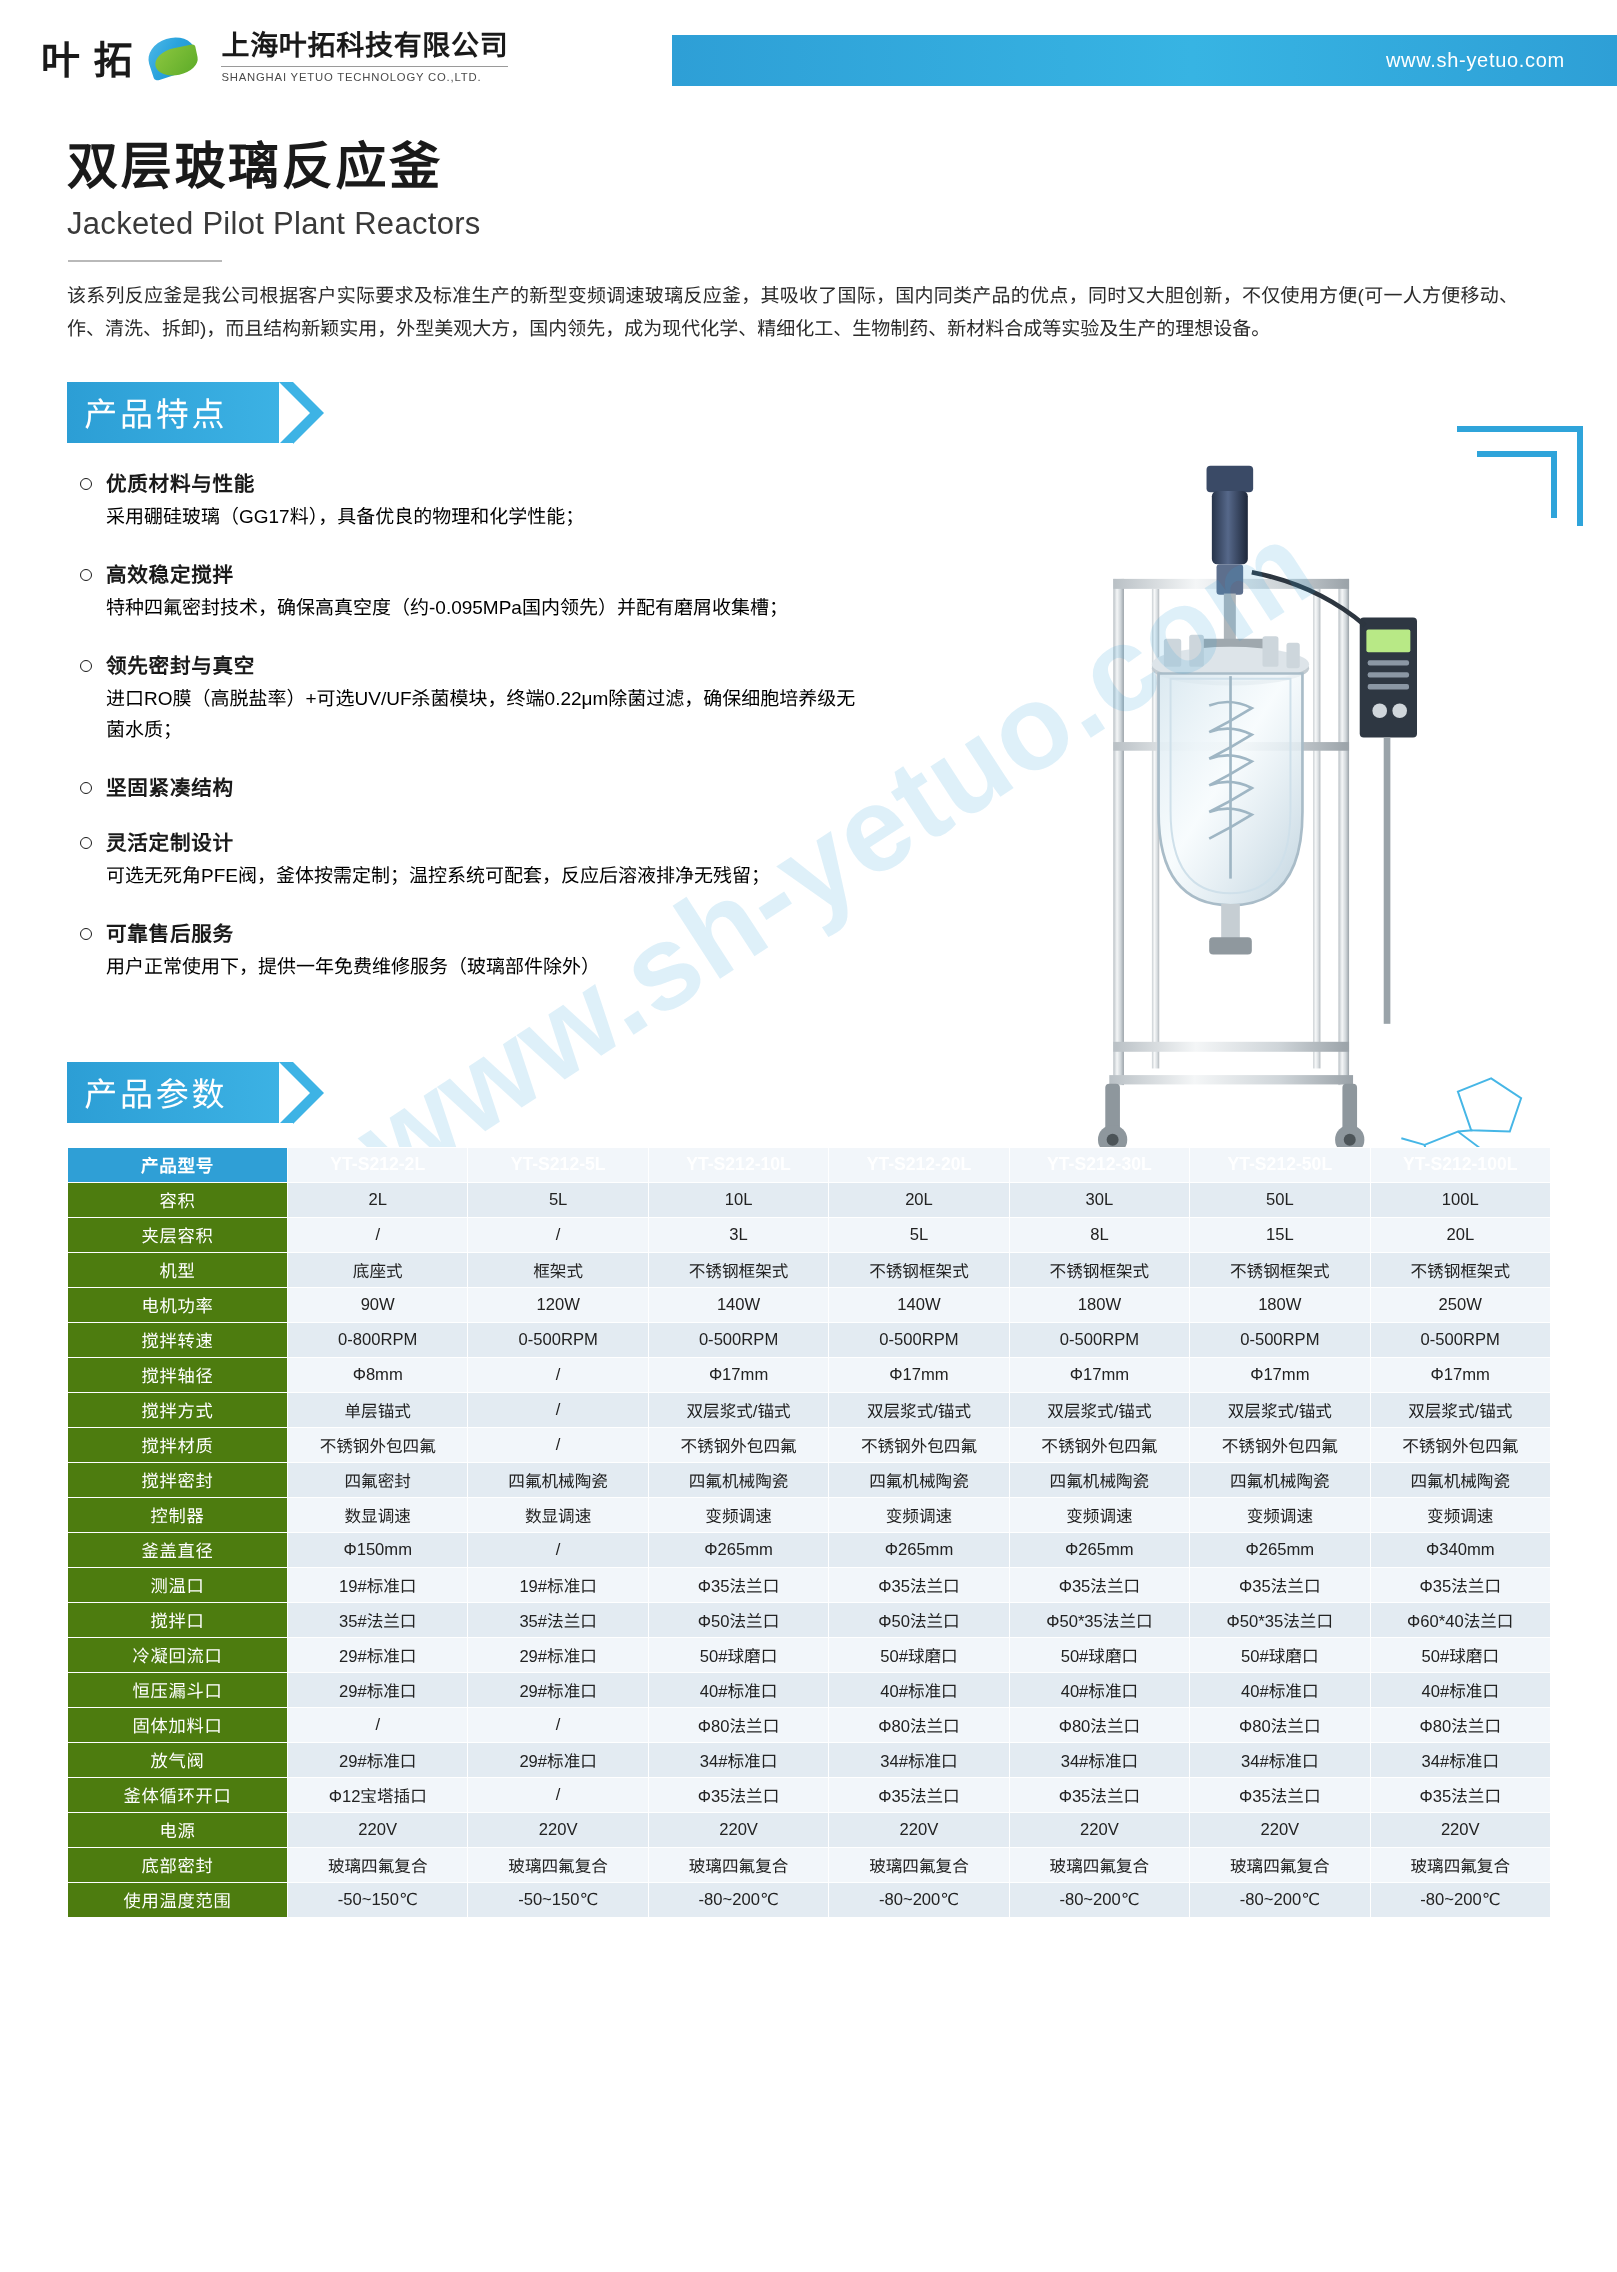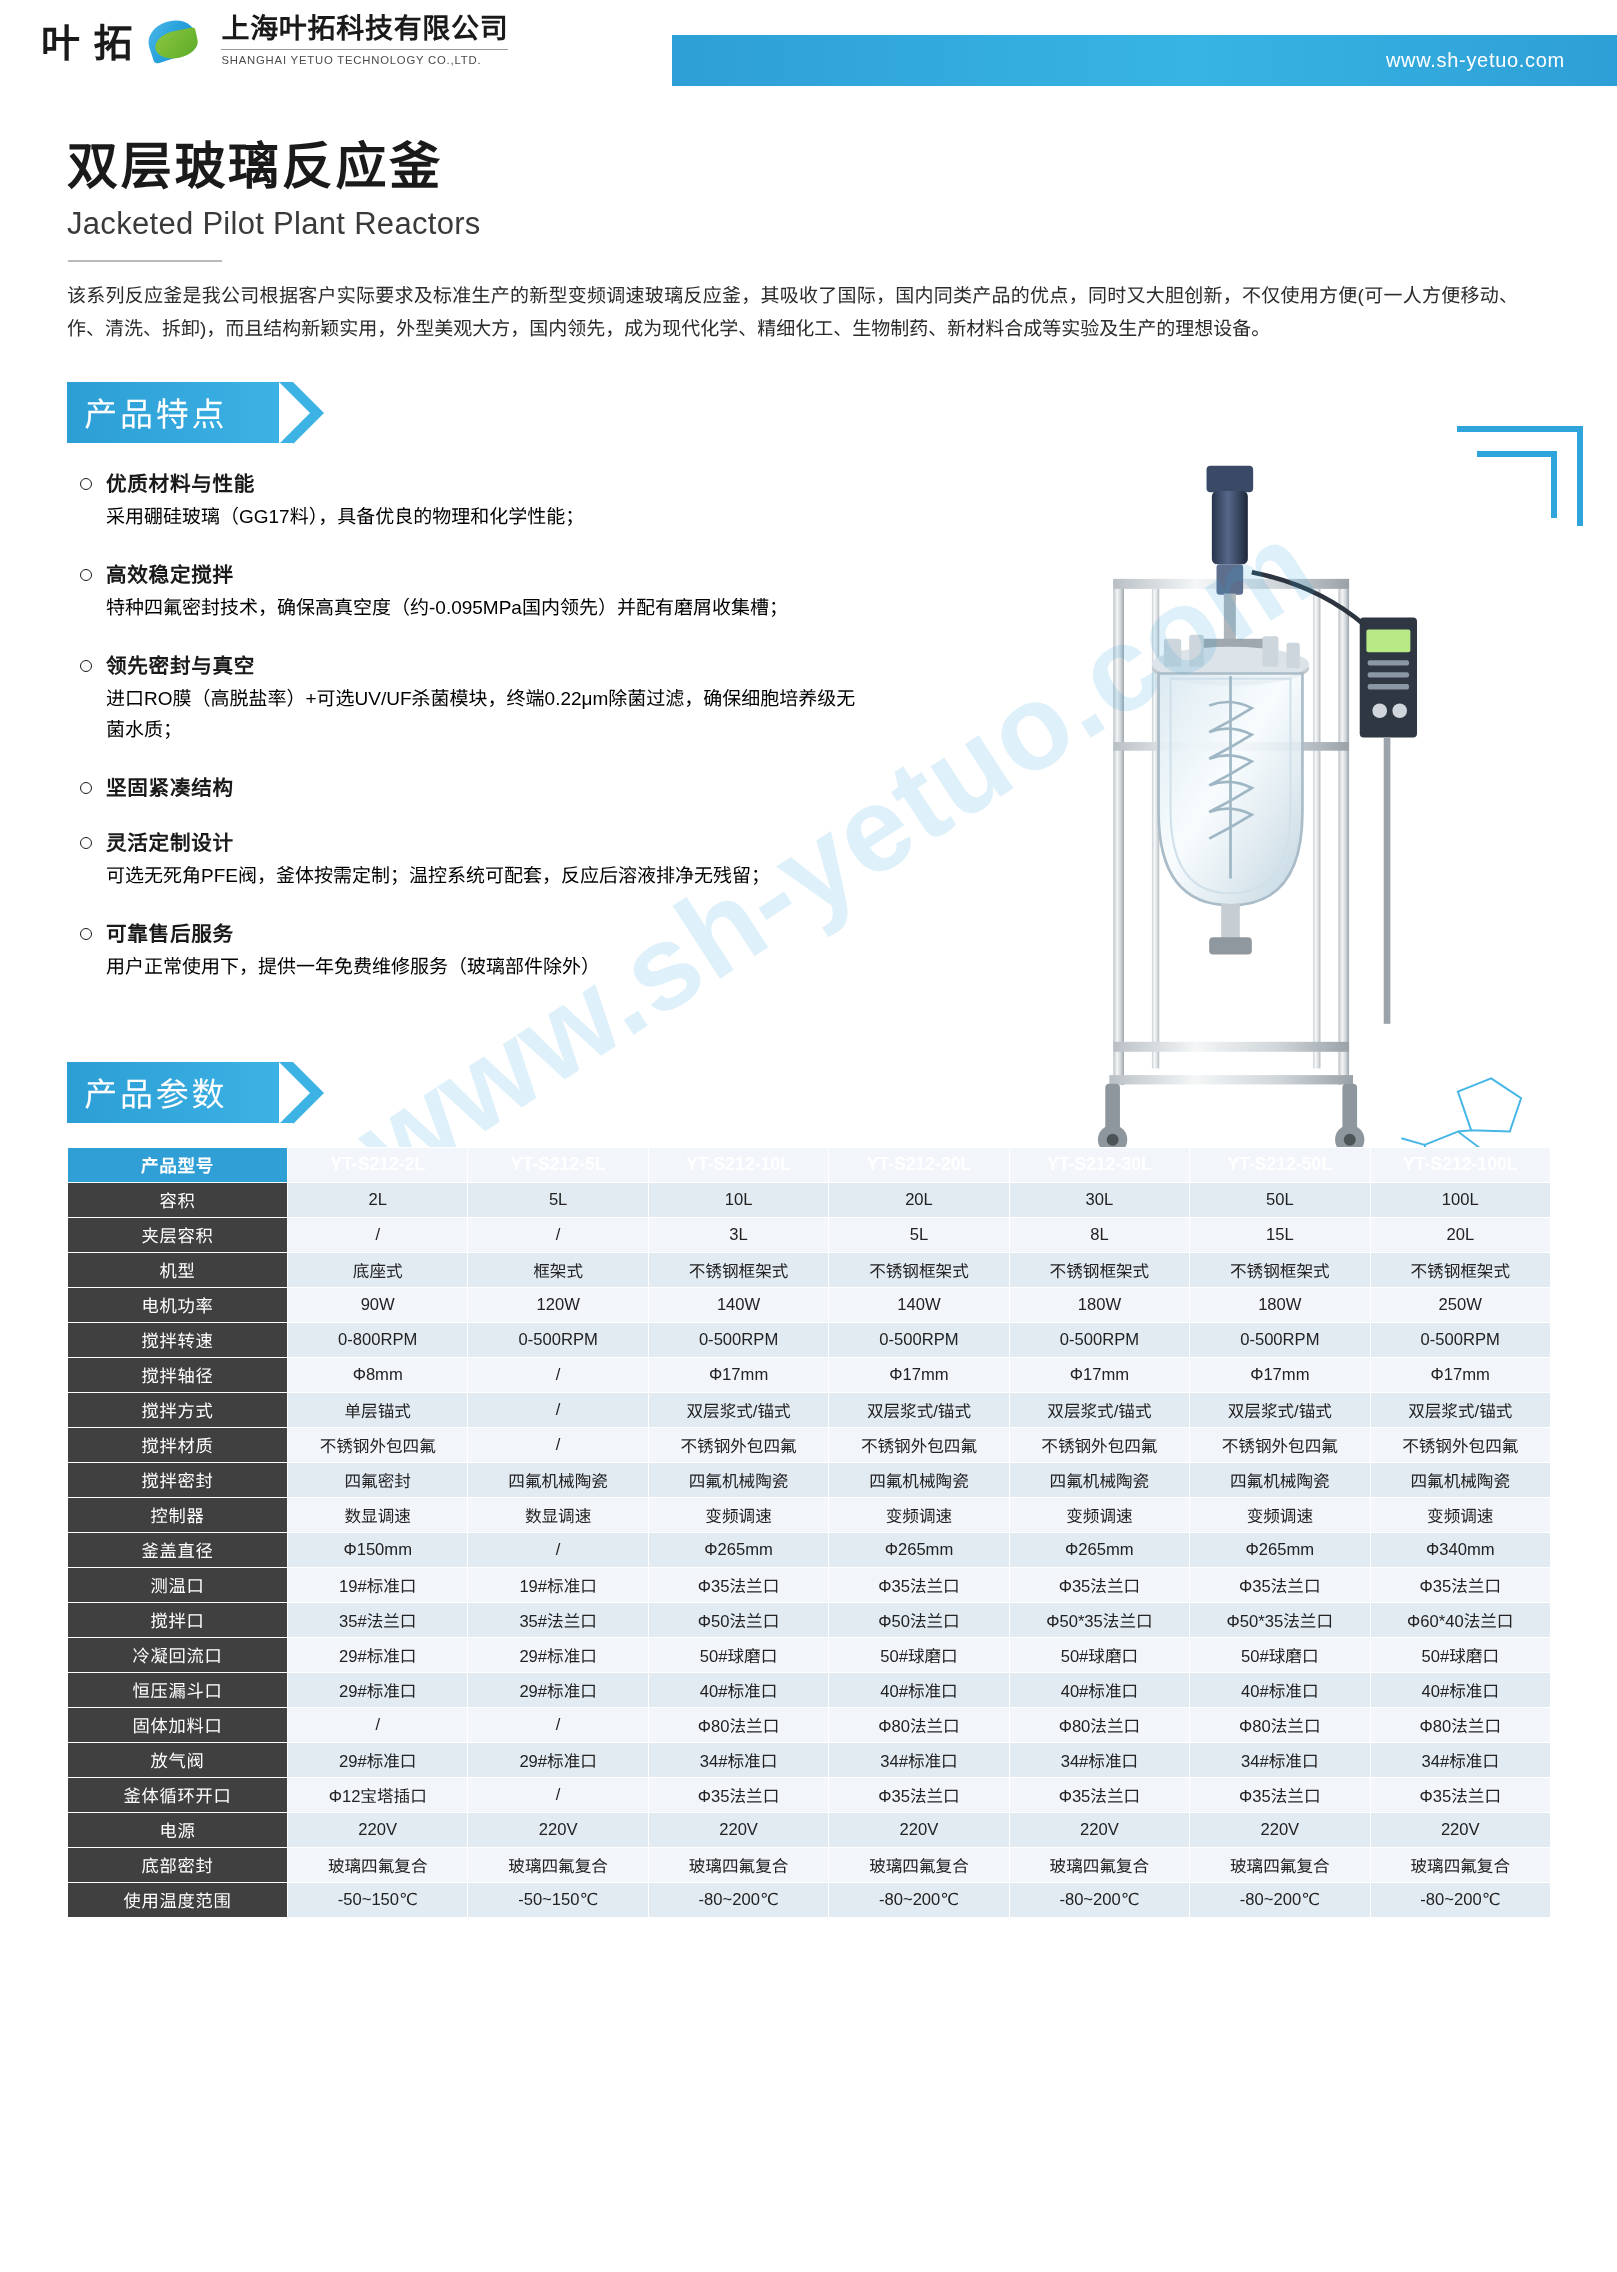--- a/index.html
+++ b/index.html
@@ -23,7 +23,7 @@
   .logo-block {
     position: absolute;
     left: 41px;
-    top: 12px;
+    top: 29px;
     display: flex;
     align-items: center;
     gap: 12px;

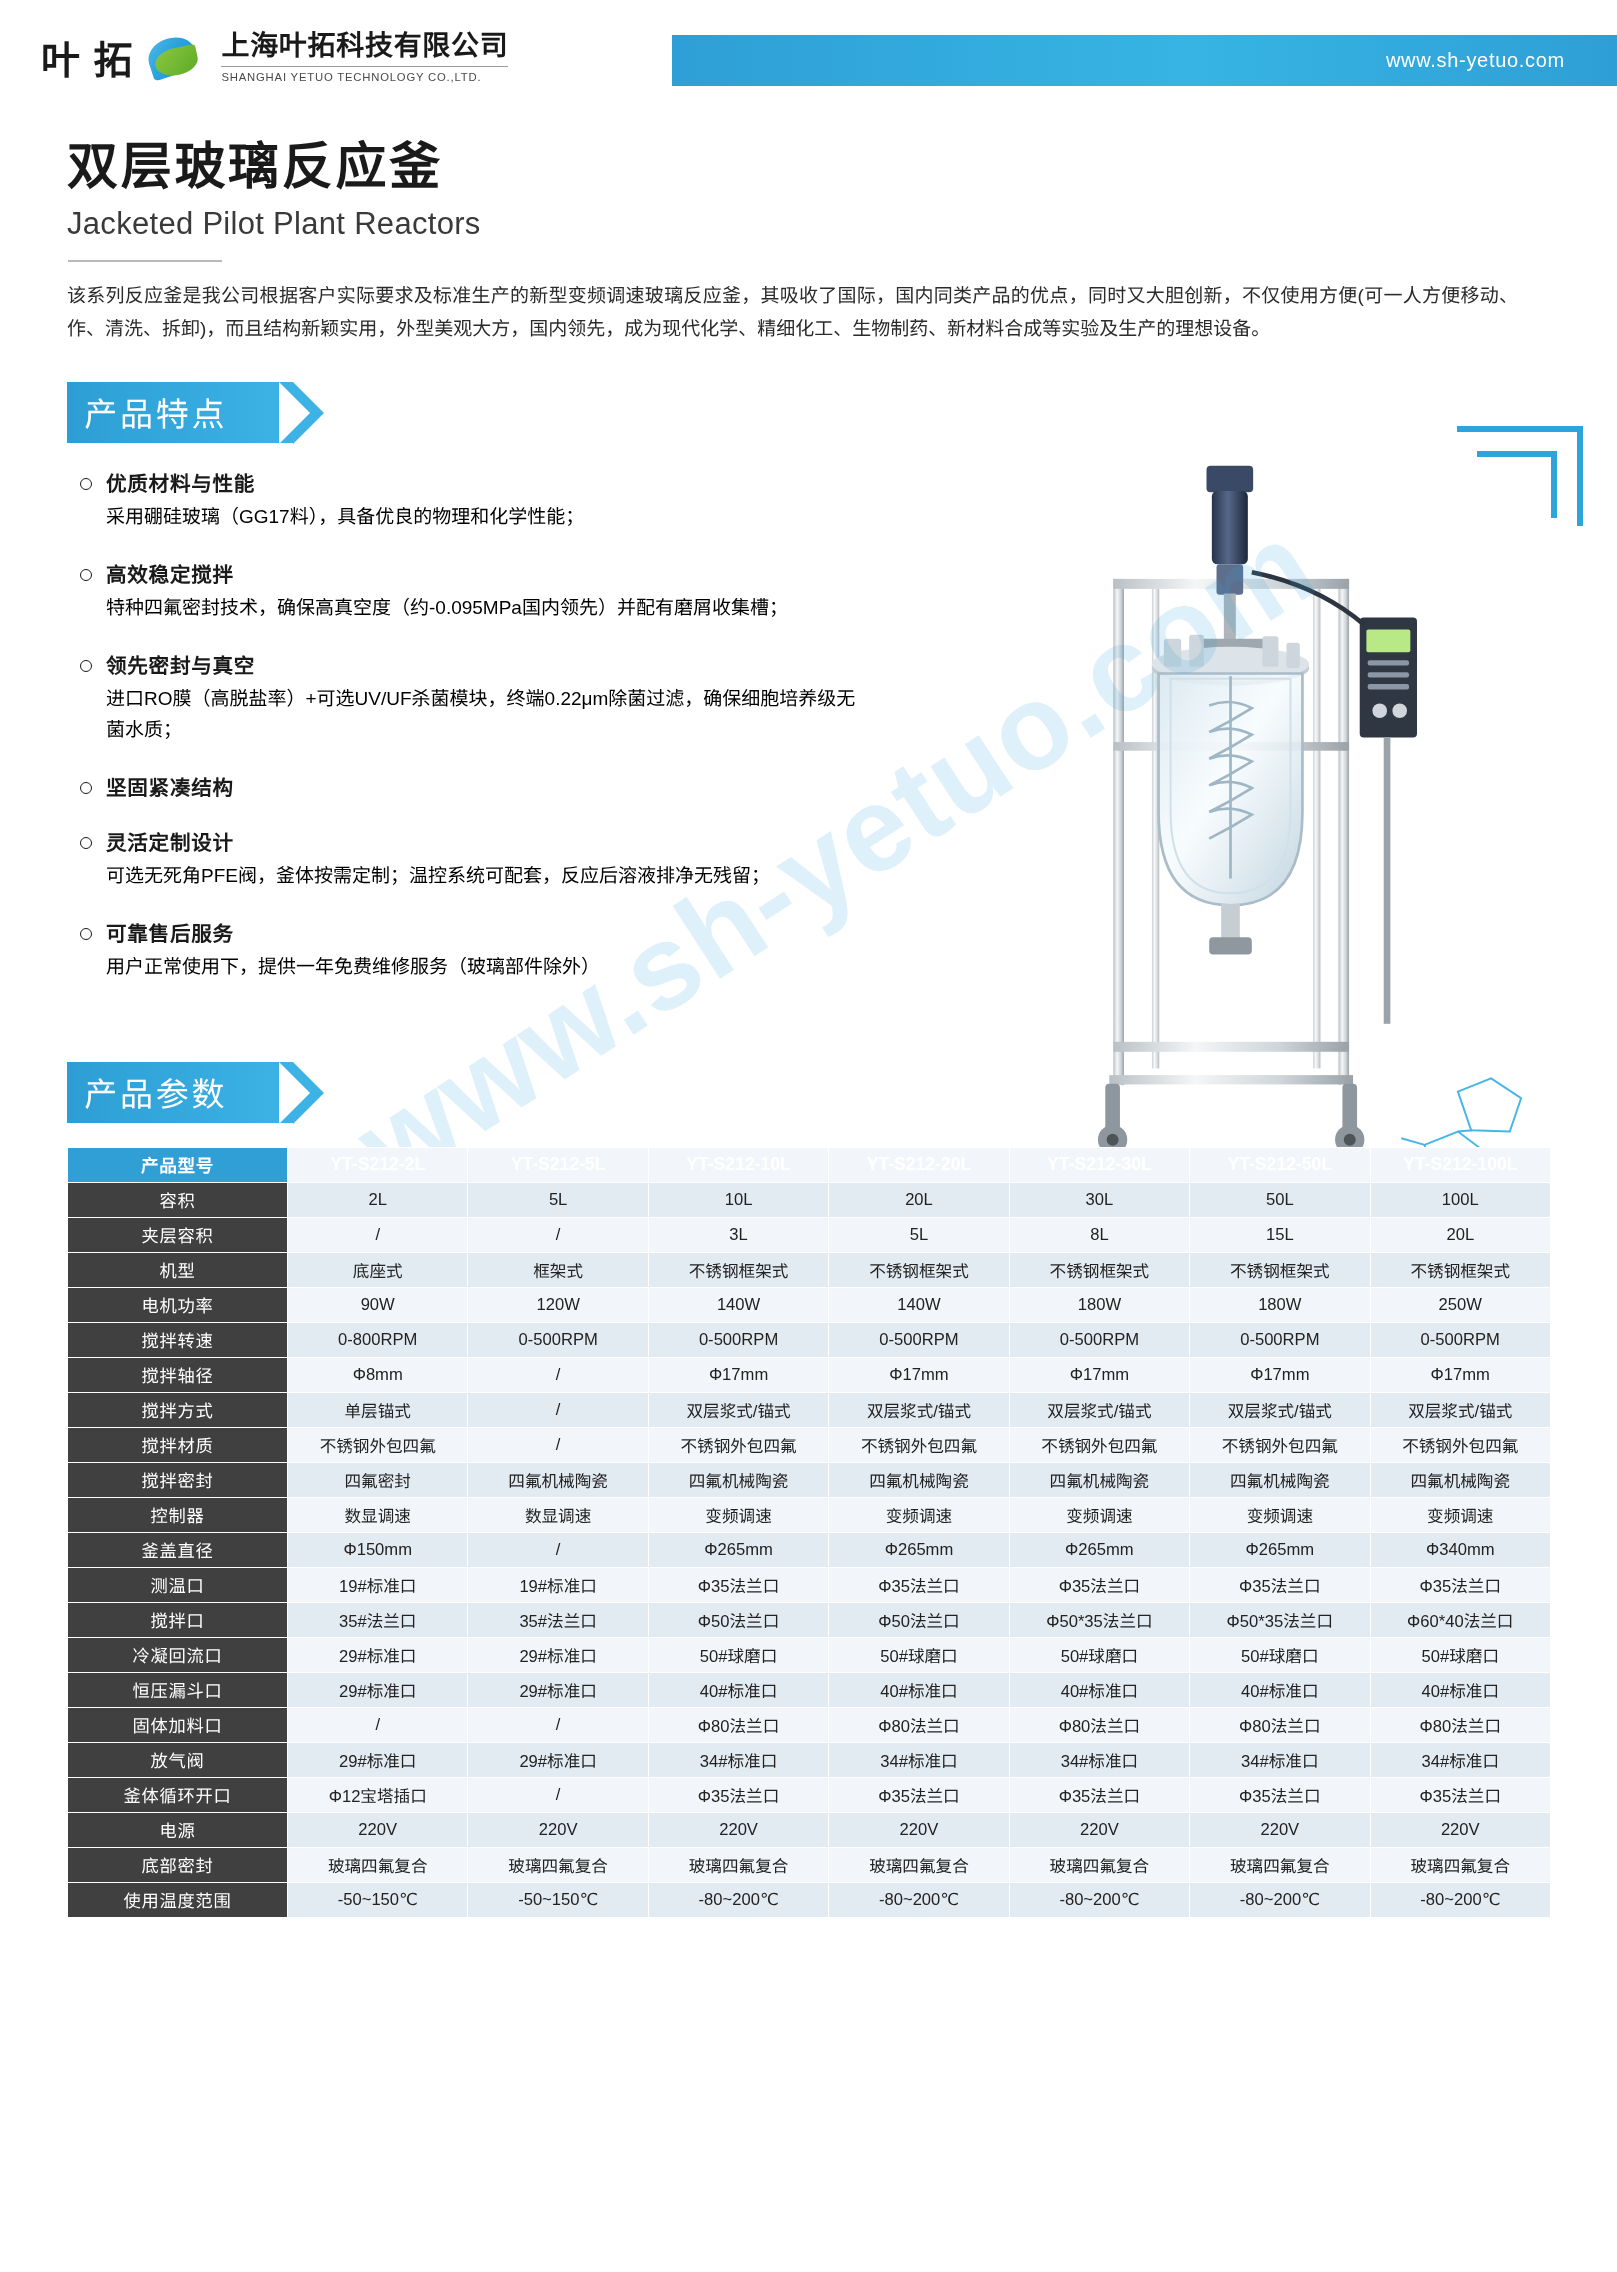--- a/index.html
+++ b/index.html
@@ -277,7 +277,7 @@
     white-space: nowrap;
   }
   table.spec td.rowhead {
-    background: #404040;
+    background: #4d7c0f;
     color: #ffffff;
     font-size: 17.3px;
     letter-spacing: 0.7px;

